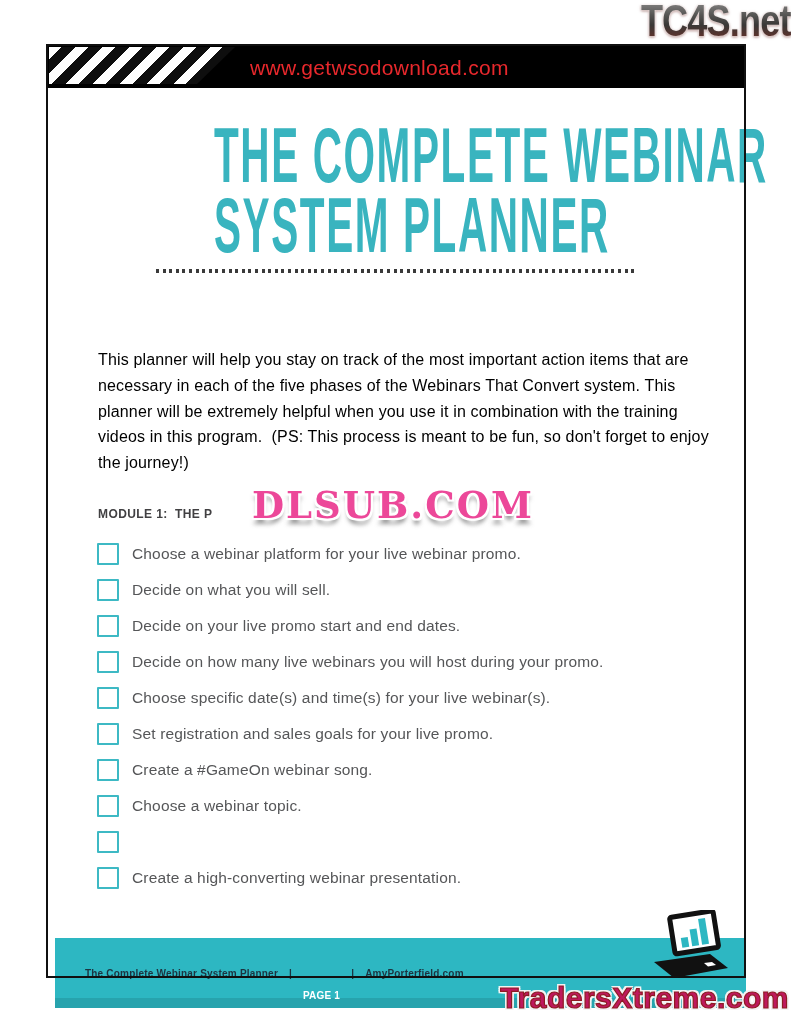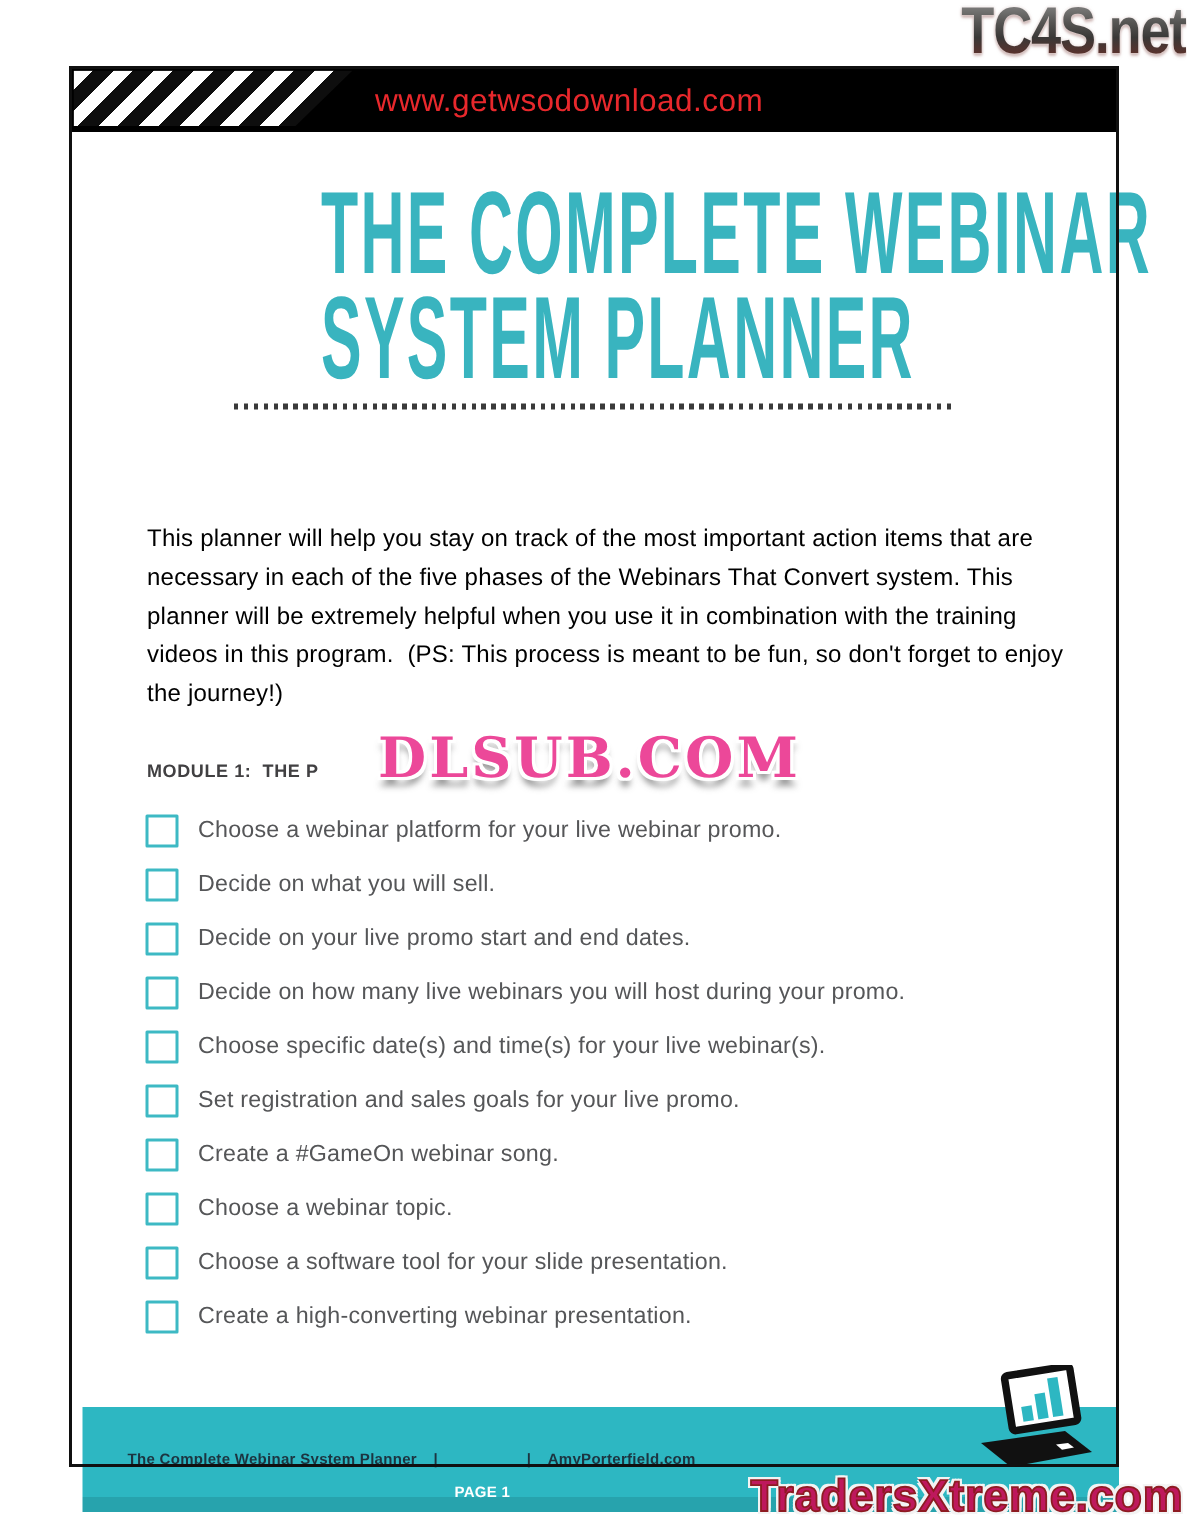--- a/index.html
+++ b/index.html
@@ -158,7 +158,6 @@
   </div>
   <div class="check-row">
     <span class="checkbox"></span>
-    <span class="check-label">Choose a software tool for your slide presentation.</span>
   </div>
   <div class="check-row">
     <span class="checkbox"></span>

